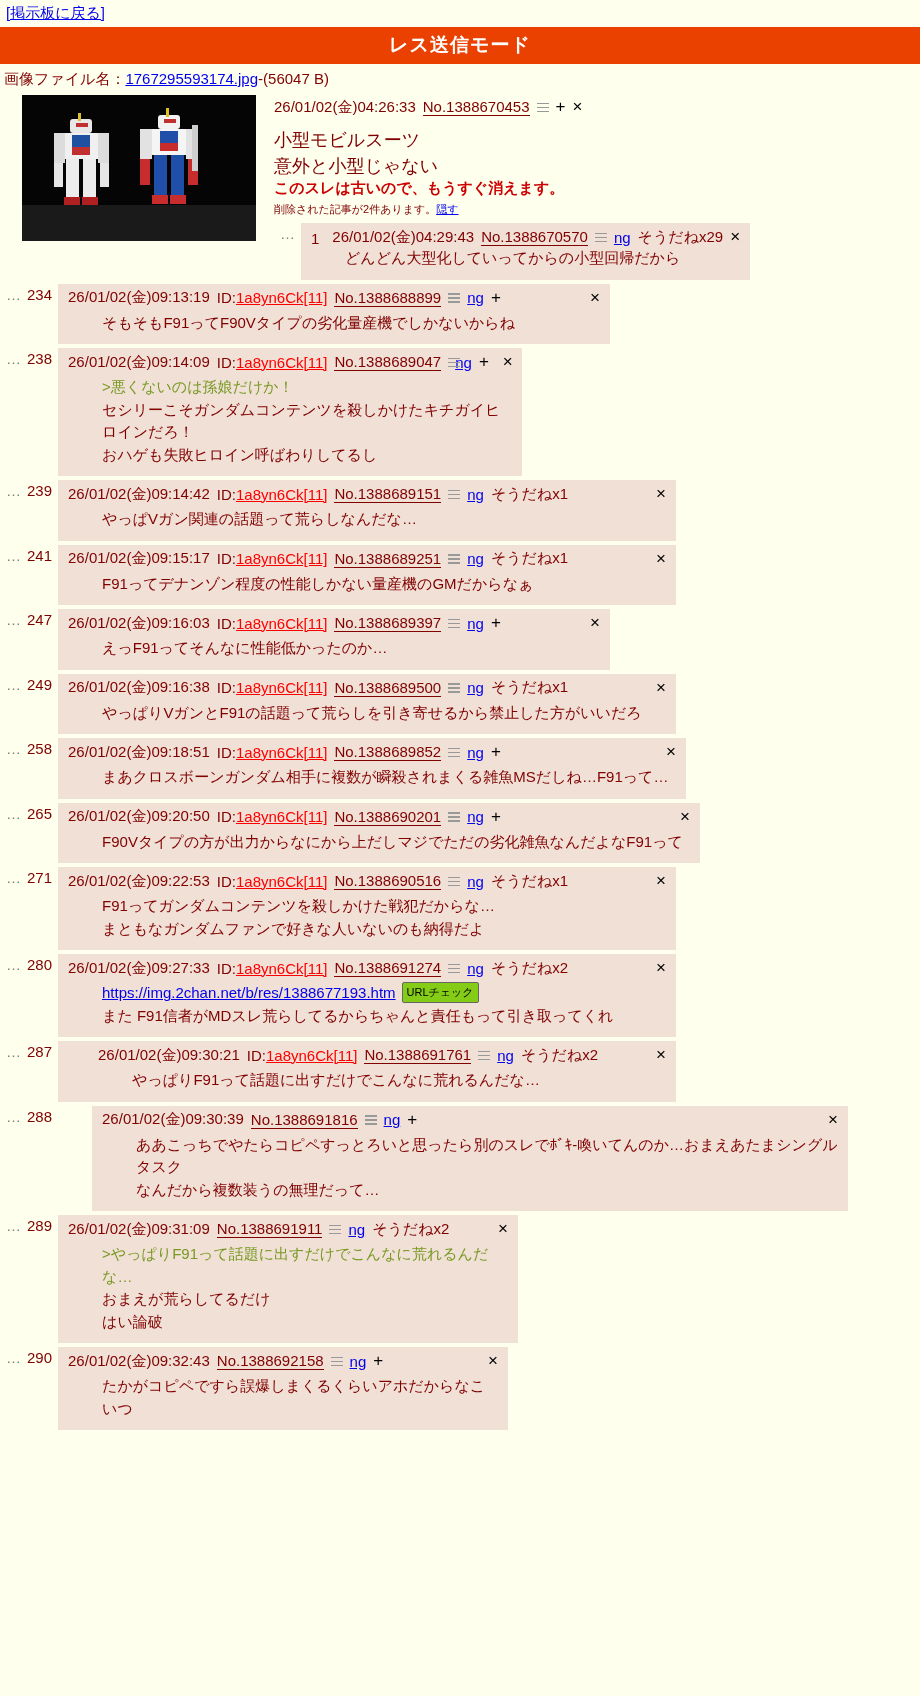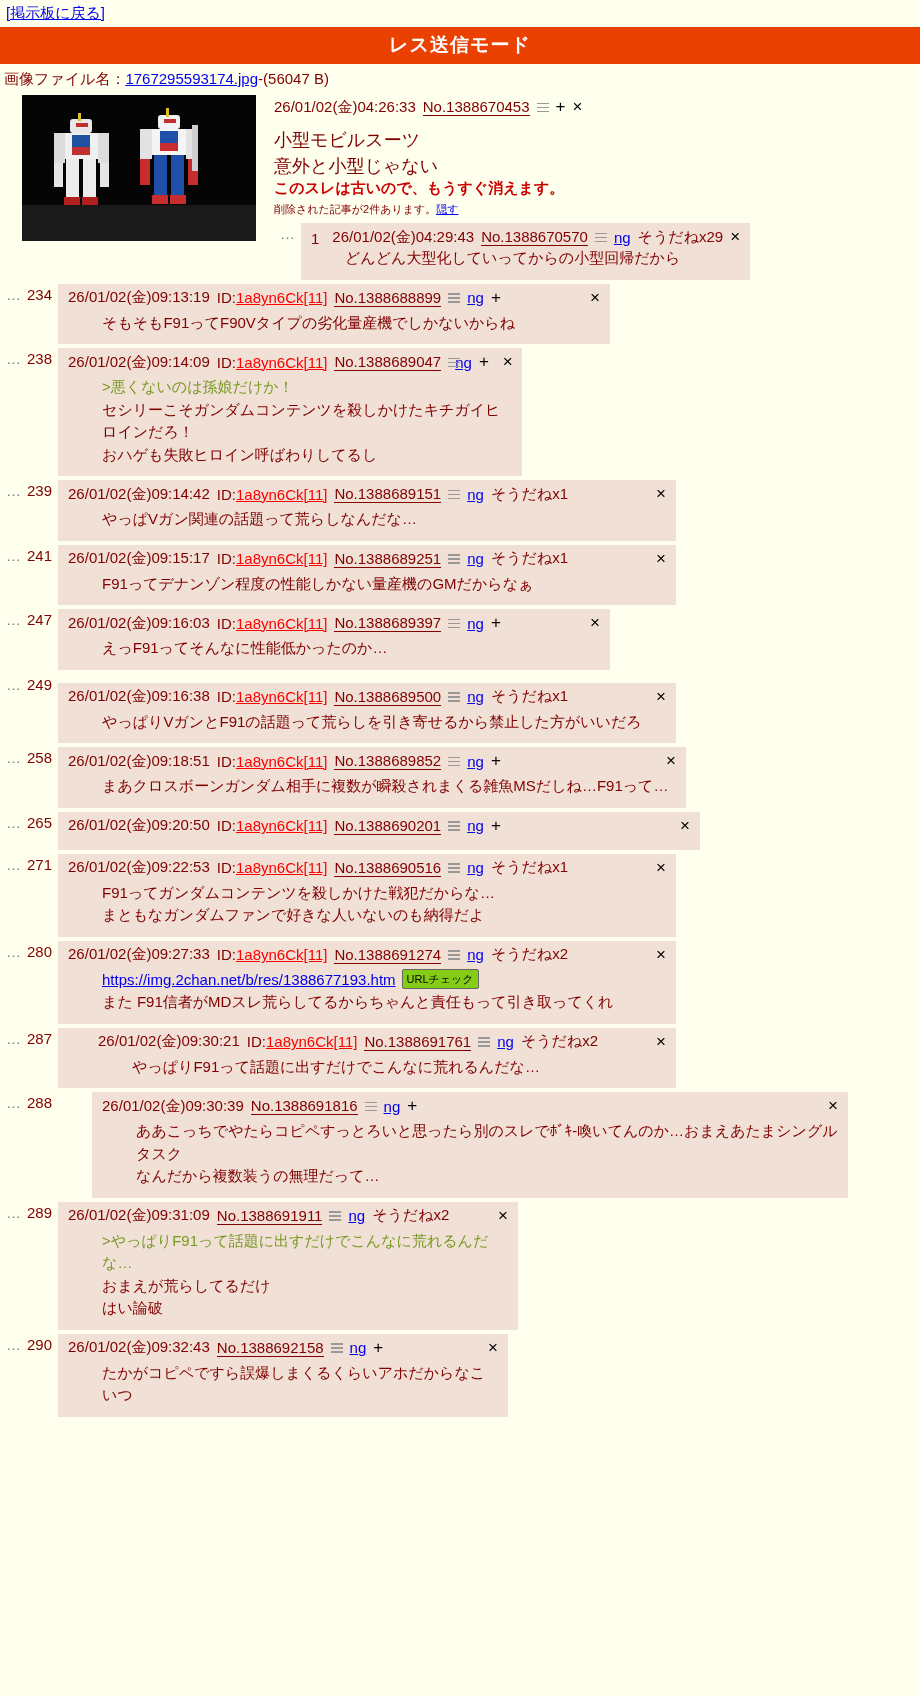--- a/index.html
+++ b/index.html
@@ -344,7 +344,7 @@
       <div class="reply-row">
         <span class="dots">…</span>
         <span class="replynum">249</span>
-        <div class="reply-card" style="width: 618px; margin-top: 9px;">
+        <div class="reply-card" style="width: 618px;">
           <div class="meta-row">
             <span class="date">26/01/02(金)09:16:38</span>
             <span><span>ID:</span><span class="idtag" style="text-decoration: underline;">1a8yn6Ck[11]</span></span>

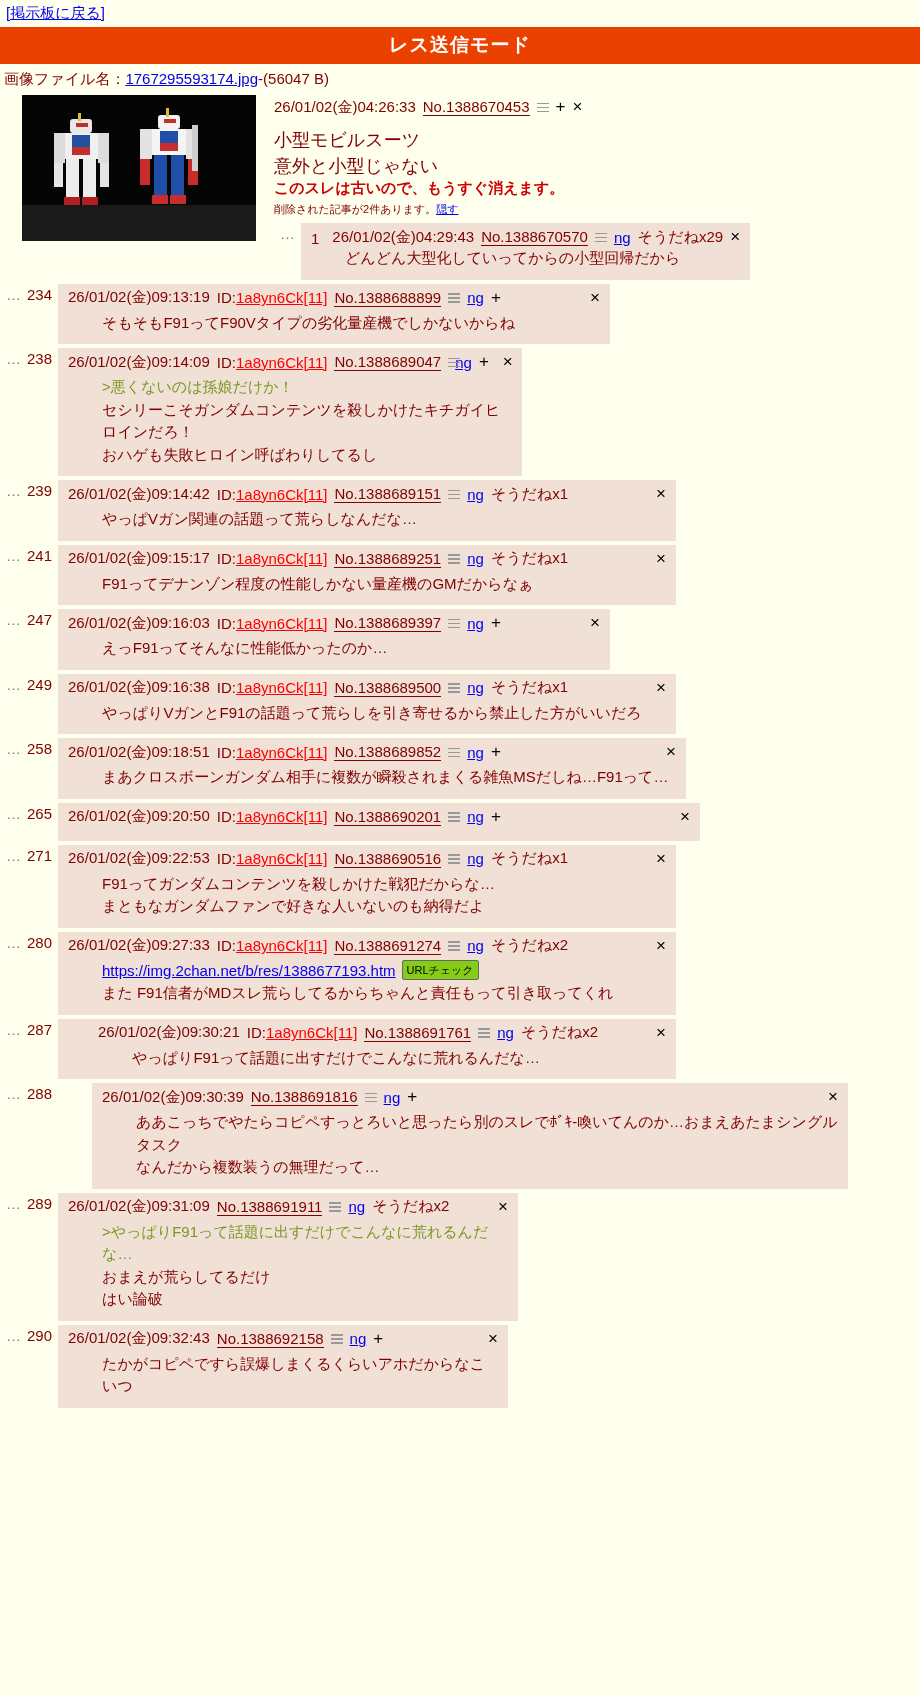--- a/index.html
+++ b/index.html
@@ -409,6 +409,9 @@
             <span class="spacer-right"></span>
             <span class="close-btn">×</span>
           </div>
+          <div class="reply-text">
+            <div>F90Vタイプの方が出力からなにから上だしマジでただの劣化雑魚なんだよなF91って</div>
+          </div>
         </div>
       </div>
     </div>

